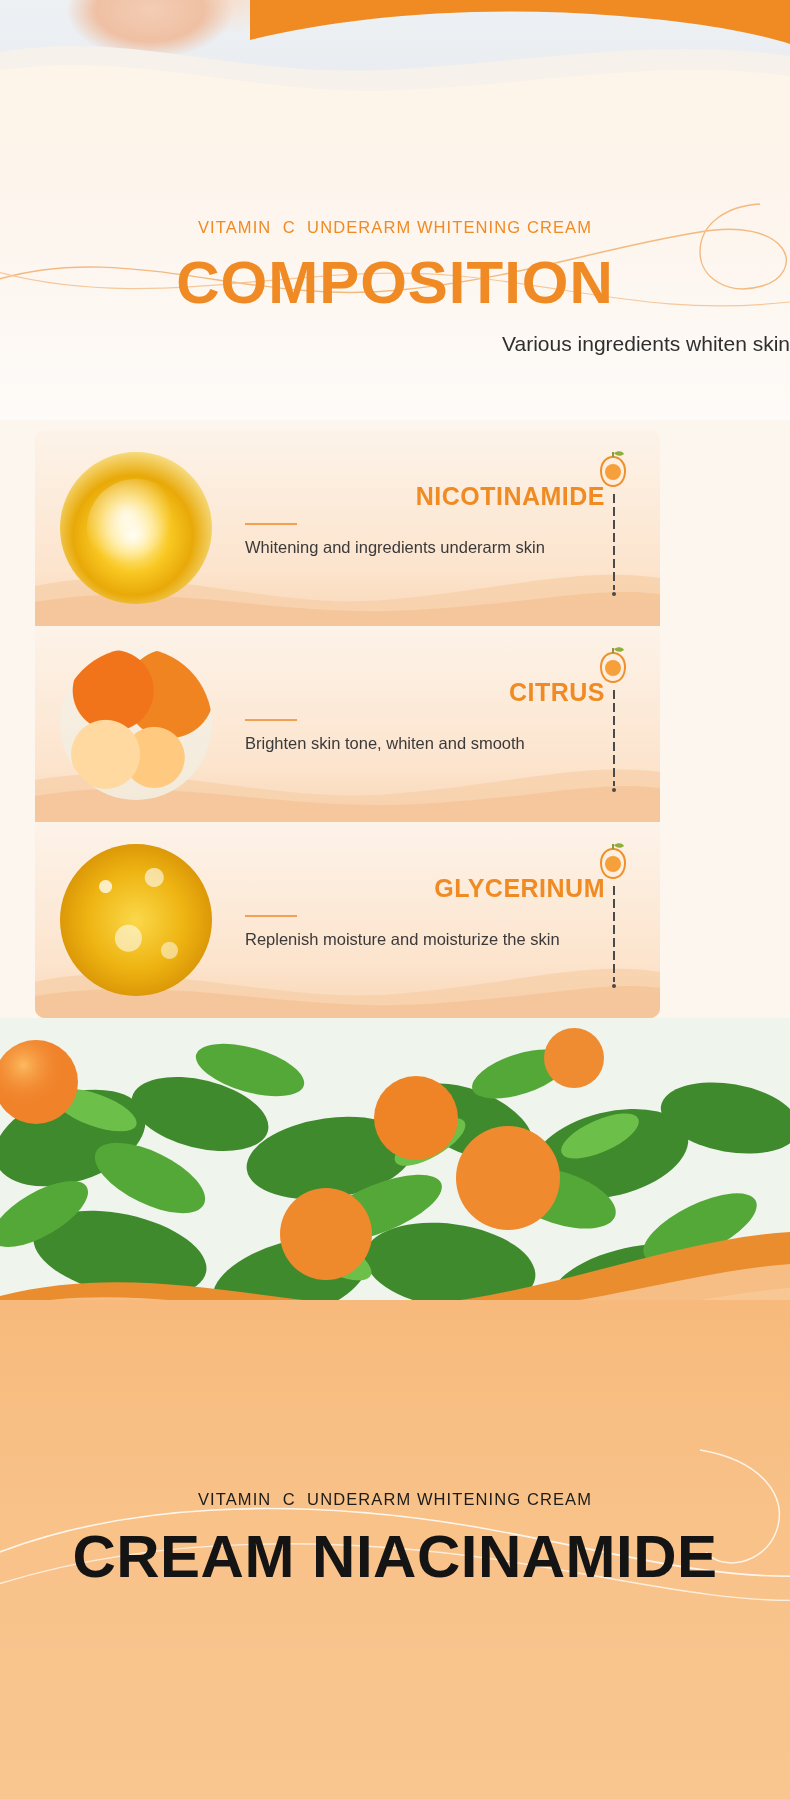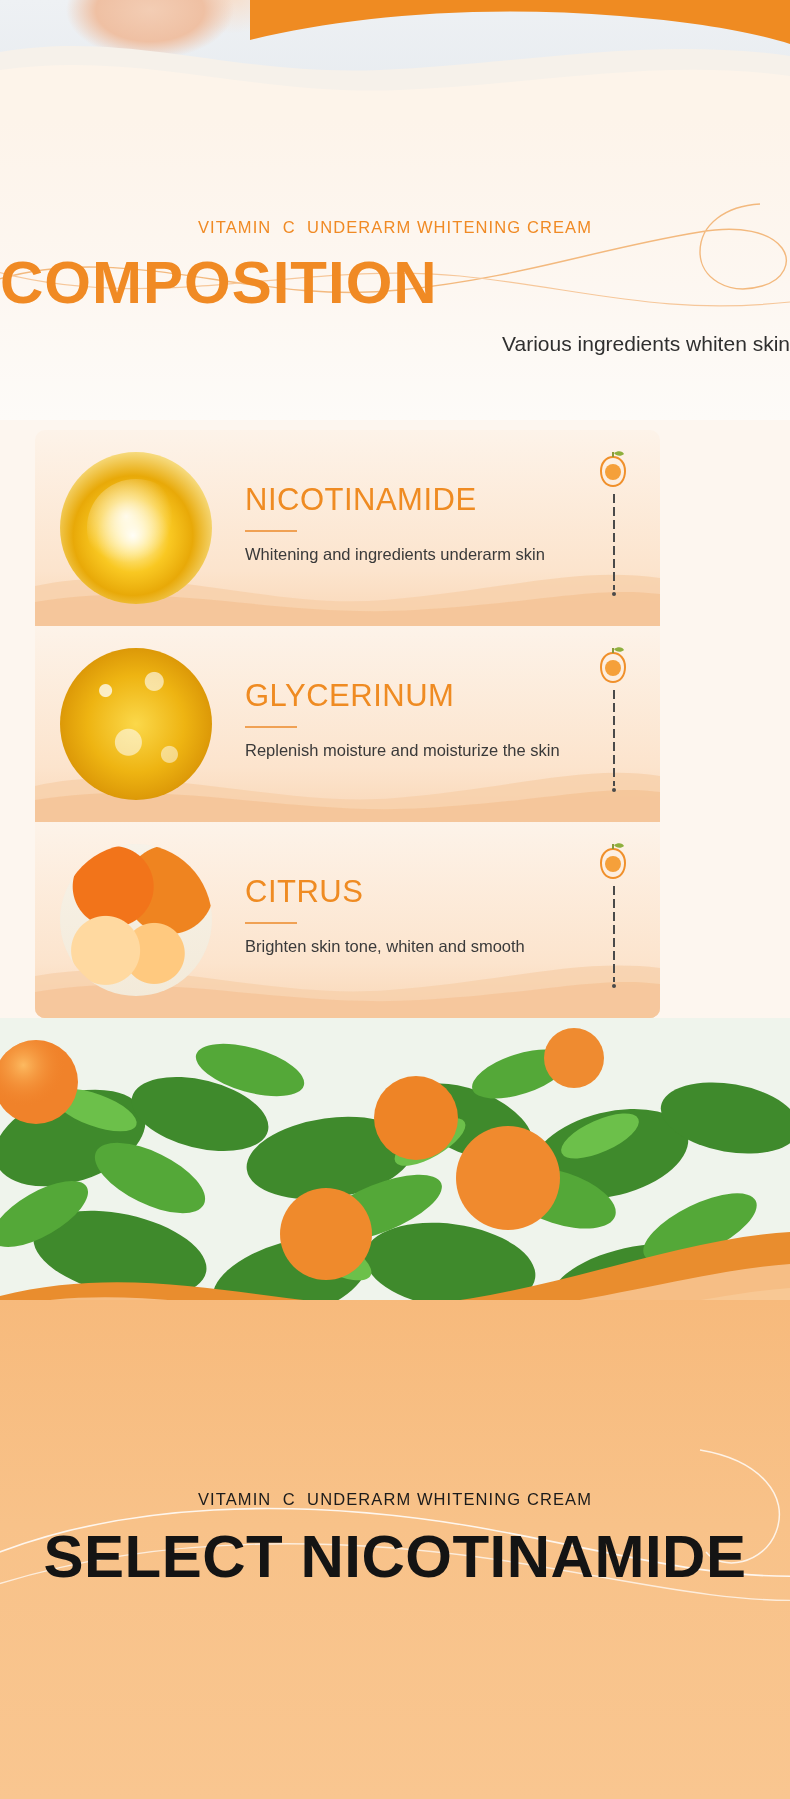--- a/index.html
+++ b/index.html
@@ -34,7 +34,7 @@
     white-space:pre;
   }
   .big-title {
-    position:absolute; top:128px; left:0; width:790px; 
+    position:absolute; top:128px; left:0; width:790px; text-align:center;
     font-size:60px; font-weight:bold; color:#f08a24; letter-spacing:1px;
   }
   .subtitle {

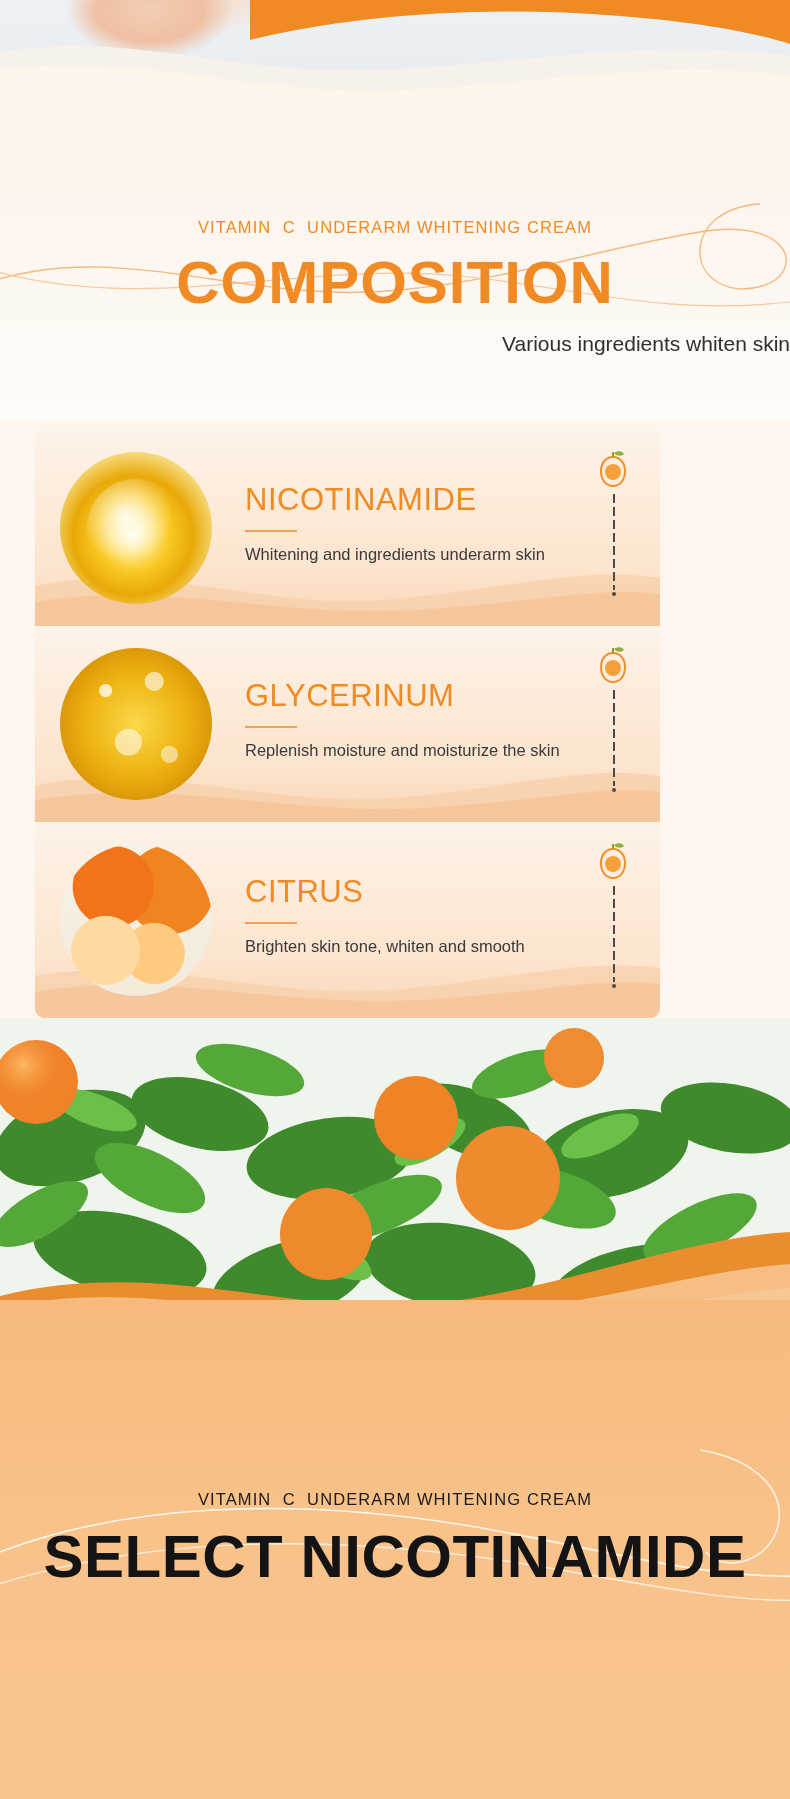--- a/index.html
+++ b/index.html
@@ -83,7 +83,7 @@
   }
 
   .card-body { position:absolute; left:210px; top:52px; width:360px; }
-  .card-title { font-size:31px; font-weight:normal; color:#ef8b22; letter-spacing:.5px; }
+  .card-title { font-size:25px; font-weight:bold; color:#ef8b22; letter-spacing:.5px;text-align:right; }
   .card-rule { width:52px; height:2px; background:#f0a154; margin:12px 0 11px; }
   .card-desc { font-size:16.5px; color:#3a3a3a; line-height:1.35; }
 

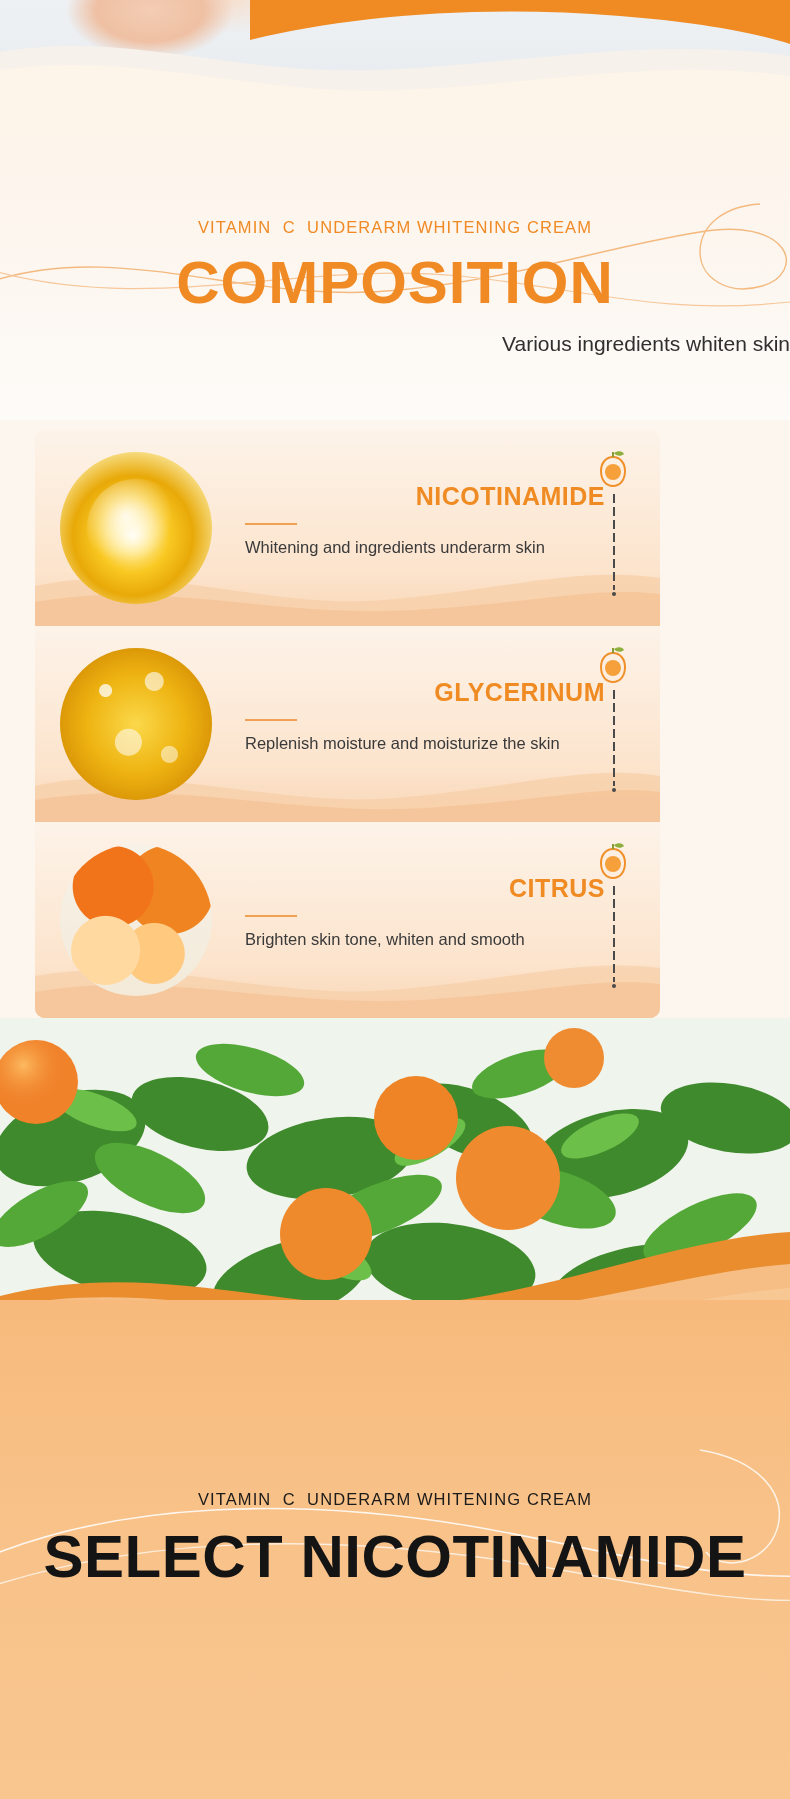--- a/index.html
+++ b/index.html
@@ -166,14 +166,14 @@
 
     <div class="card">
       <svg class="card-wave" viewBox="0 0 625 70" preserveAspectRatio="none">
-        <path d="M0,34 C110,8 240,56 360,46 C480,36 550,12 625,24 L625,70 L0,70 Z" fill="#f7cfa8" opacity=".75"></path>
-        <path d="M0,48 C140,26 250,64 390,56 C510,49 570,32 625,40 L625,70 L0,70 Z" fill="#f5c498" opacity=".85"></path>
-      </svg>
-      <div class="thumb thumb-glyc"></div>
+        <path d="M0,28 C120,6 230,52 355,42 C470,33 545,10 625,20 L625,70 L0,70 Z" fill="#f7cfa8" opacity=".7"></path>
+        <path d="M0,44 C130,22 245,60 385,52 C505,45 565,28 625,36 L625,70 L0,70 Z" fill="#f5c498" opacity=".8"></path>
+      </svg>
+      <div class="thumb thumb-citrus"></div>
       <div class="card-body">
-        <div class="card-title">GLYCERINUM</div>
+        <div class="card-title">CITRUS</div>
         <div class="card-rule"></div>
-        <div class="card-desc">Replenish moisture and moisturize the skin</div>
+        <div class="card-desc">Brighten skin tone, whiten and smooth</div>
       </div>
       <svg class="badge" viewBox="0 0 40 44">
         <path d="M20,9 C13,9 8,15 8,23 C8,32 13,38 20,38 C27,38 32,32 32,23 C32,15 27,9 20,9 Z" fill="none" stroke="#f0902b" stroke-width="2"></path>
@@ -186,14 +186,14 @@
 
     <div class="card">
       <svg class="card-wave" viewBox="0 0 625 70" preserveAspectRatio="none">
-        <path d="M0,28 C120,6 230,52 355,42 C470,33 545,10 625,20 L625,70 L0,70 Z" fill="#f7cfa8" opacity=".7"></path>
-        <path d="M0,44 C130,22 245,60 385,52 C505,45 565,28 625,36 L625,70 L0,70 Z" fill="#f5c498" opacity=".8"></path>
-      </svg>
-      <div class="thumb thumb-citrus"></div>
+        <path d="M0,34 C110,8 240,56 360,46 C480,36 550,12 625,24 L625,70 L0,70 Z" fill="#f7cfa8" opacity=".75"></path>
+        <path d="M0,48 C140,26 250,64 390,56 C510,49 570,32 625,40 L625,70 L0,70 Z" fill="#f5c498" opacity=".85"></path>
+      </svg>
+      <div class="thumb thumb-glyc"></div>
       <div class="card-body">
-        <div class="card-title">CITRUS</div>
+        <div class="card-title">GLYCERINUM</div>
         <div class="card-rule"></div>
-        <div class="card-desc">Brighten skin tone, whiten and smooth</div>
+        <div class="card-desc">Replenish moisture and moisturize the skin</div>
       </div>
       <svg class="badge" viewBox="0 0 40 44">
         <path d="M20,9 C13,9 8,15 8,23 C8,32 13,38 20,38 C27,38 32,32 32,23 C32,15 27,9 20,9 Z" fill="none" stroke="#f0902b" stroke-width="2"></path>

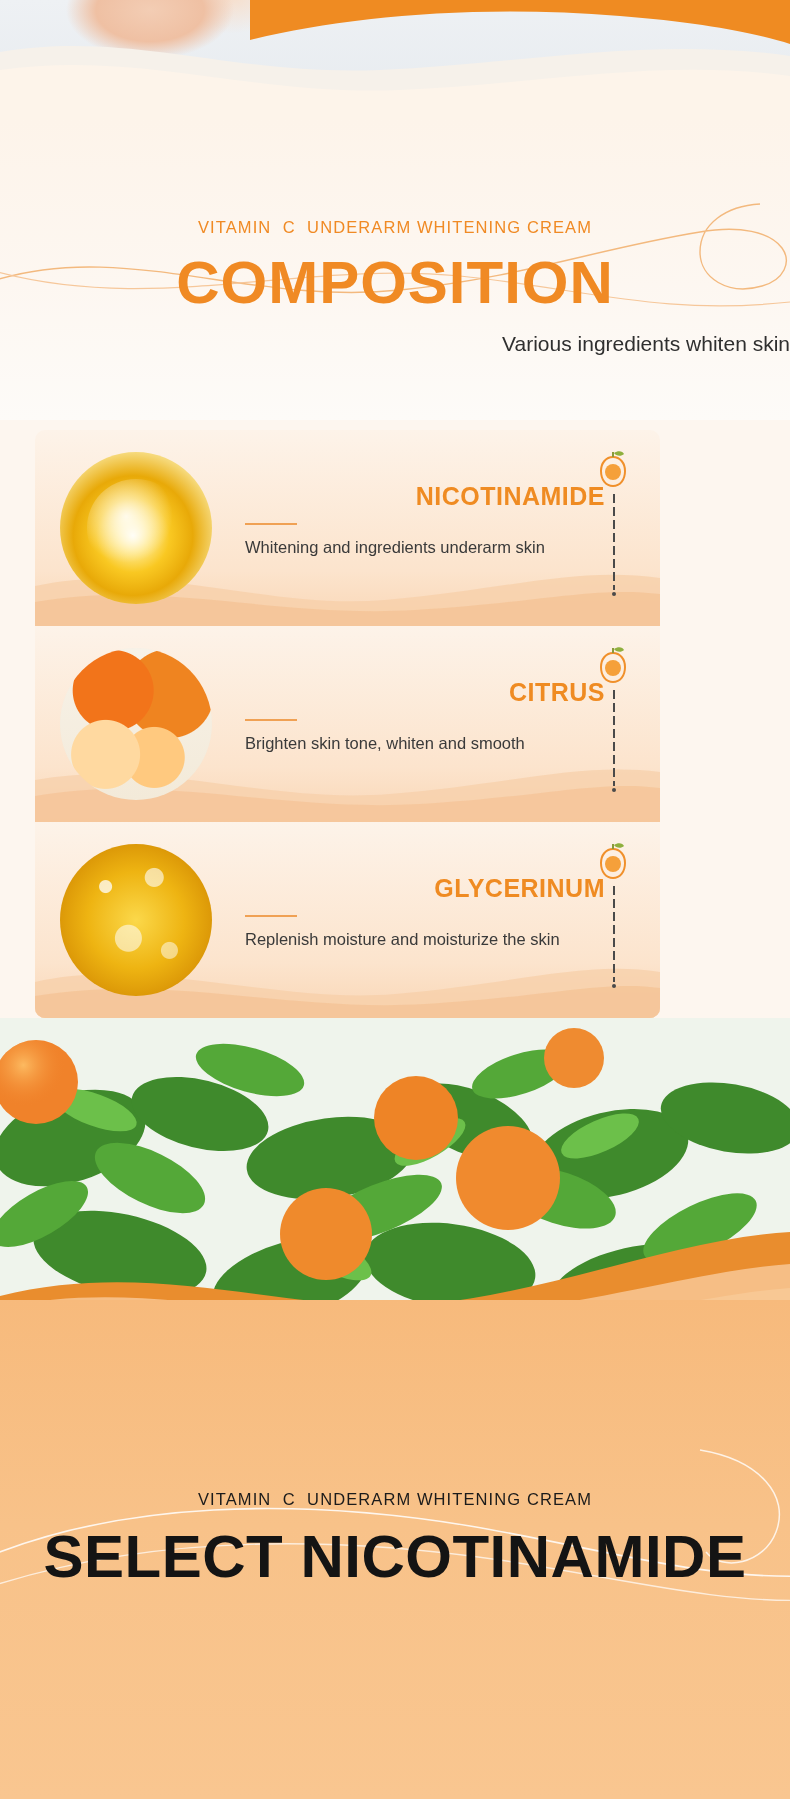--- a/index.html
+++ b/index.html
@@ -268,7 +268,7 @@
       <path d="M700,10 C760,20 790,56 776,92 C764,124 722,132 706,112" fill="none" stroke="#ffffff" stroke-width="1.5" opacity=".8"></path>
     </svg>
     <div class="foot-eyebrow">VITAMIN  C  UNDERARM WHITENING CREAM</div>
-    <div class="foot-title">SELECT NICOTINAMIDE</div>
+    <div class="foot-title">CREAM NIACINAMIDE</div>
   </div>
 
 </div>

